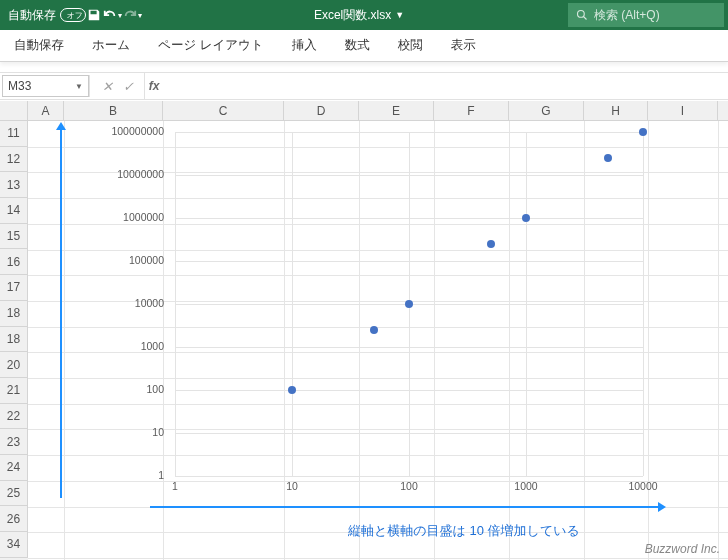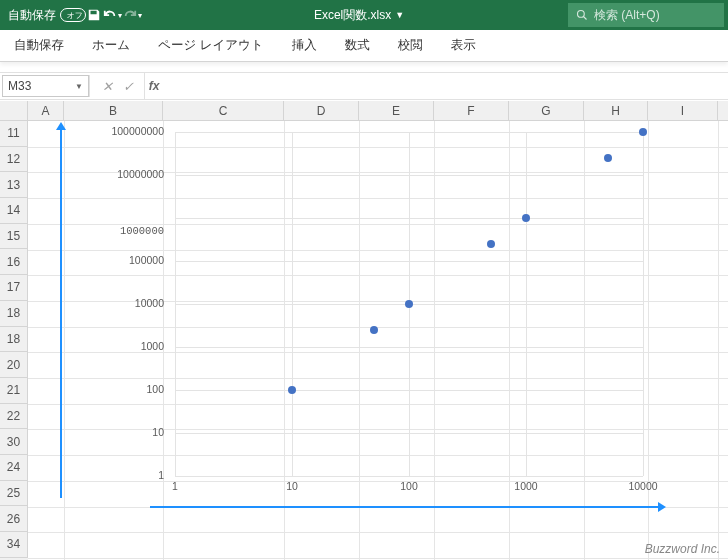--- a/index.html
+++ b/index.html
@@ -214,7 +214,7 @@
     <div class="ylab" style="top: 212px;">1000</div>
     <div class="ylab" style="top: 169px;">10000</div>
     <div class="ylab" style="top: 126px;">100000</div>
-    <div class="ylab" style="top: 97px; font-family: Liberation Mono, monospace;">1000000</div>
+    <div class="ylab" style="top: 83px;">1000000</div>
     <div class="ylab" style="top: 40px;">10000000</div>
     <div class="ylab" style="top: -3px;">100000000</div>
     <div class="xlab" style="left: 95px;">1</div>

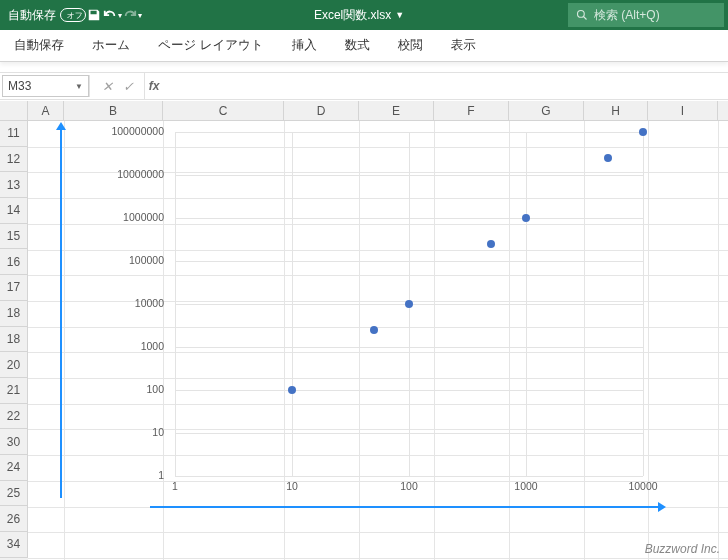--- a/index.html
+++ b/index.html
@@ -145,7 +145,7 @@
         <div class="rh">20</div>
         <div class="rh">21</div>
         <div class="rh">22</div>
-        <div class="rh">30</div>
+        <div class="rh">23</div>
         <div class="rh">24</div>
         <div class="rh">25</div>
         <div class="rh">26</div>

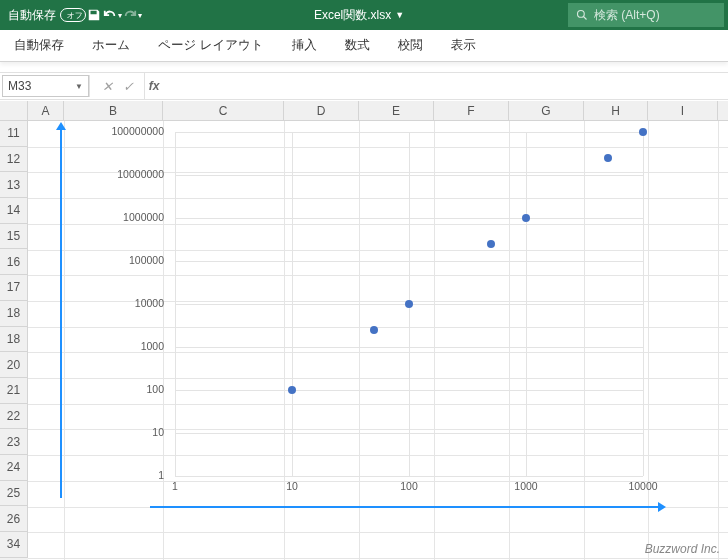--- a/index.html
+++ b/index.html
@@ -208,6 +208,7 @@
       <div class="pt" style="left: 432.779px; top: 25.8886px;"></div>
       <div class="pt" style="left: 468px; top: 0px;"></div>
     </div>
+  <div class="annot">縦軸と横軸の目盛は 10 倍増加している</div>
 <div class="ylab" style="top: 341px;">1</div>
     <div class="ylab" style="top: 298px;">10</div>
     <div class="ylab" style="top: 255px;">100</div>

